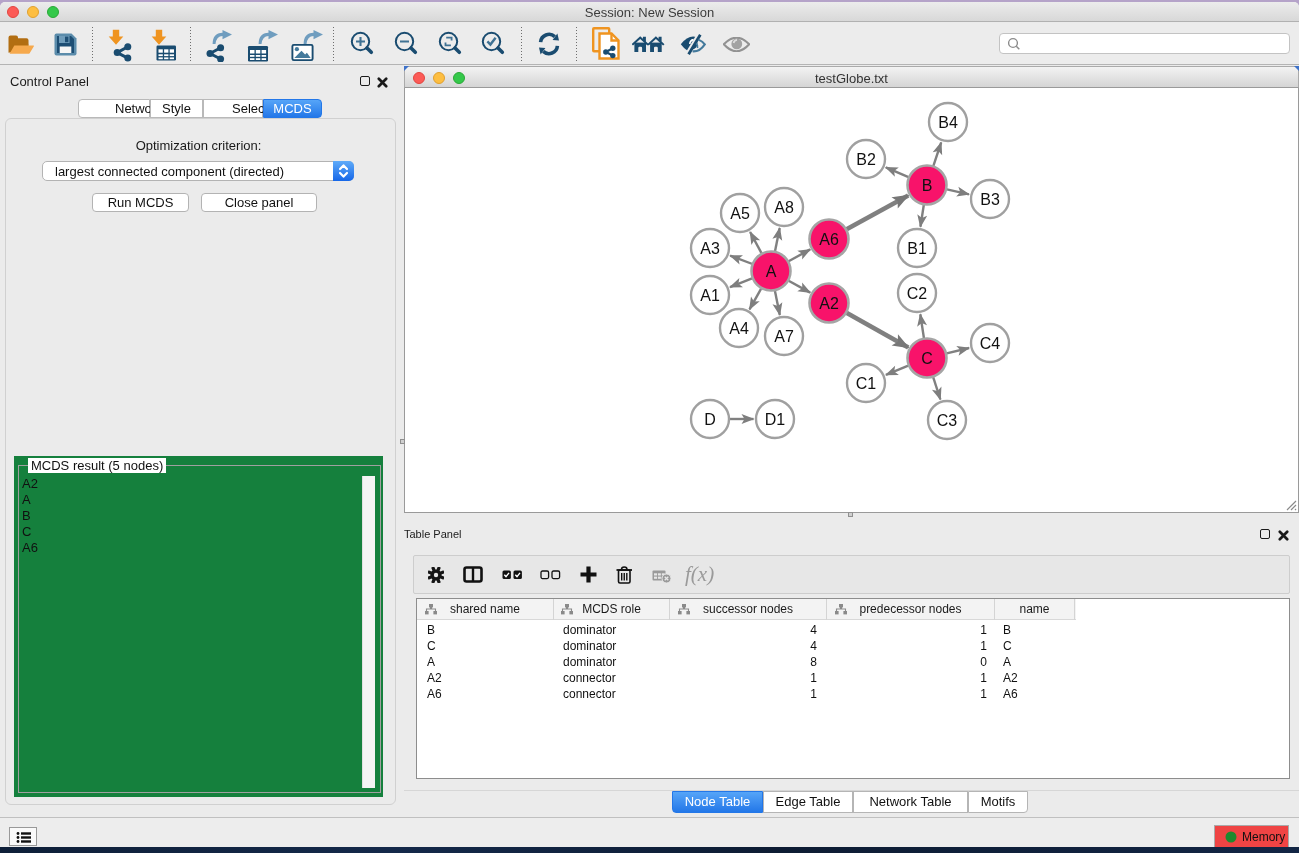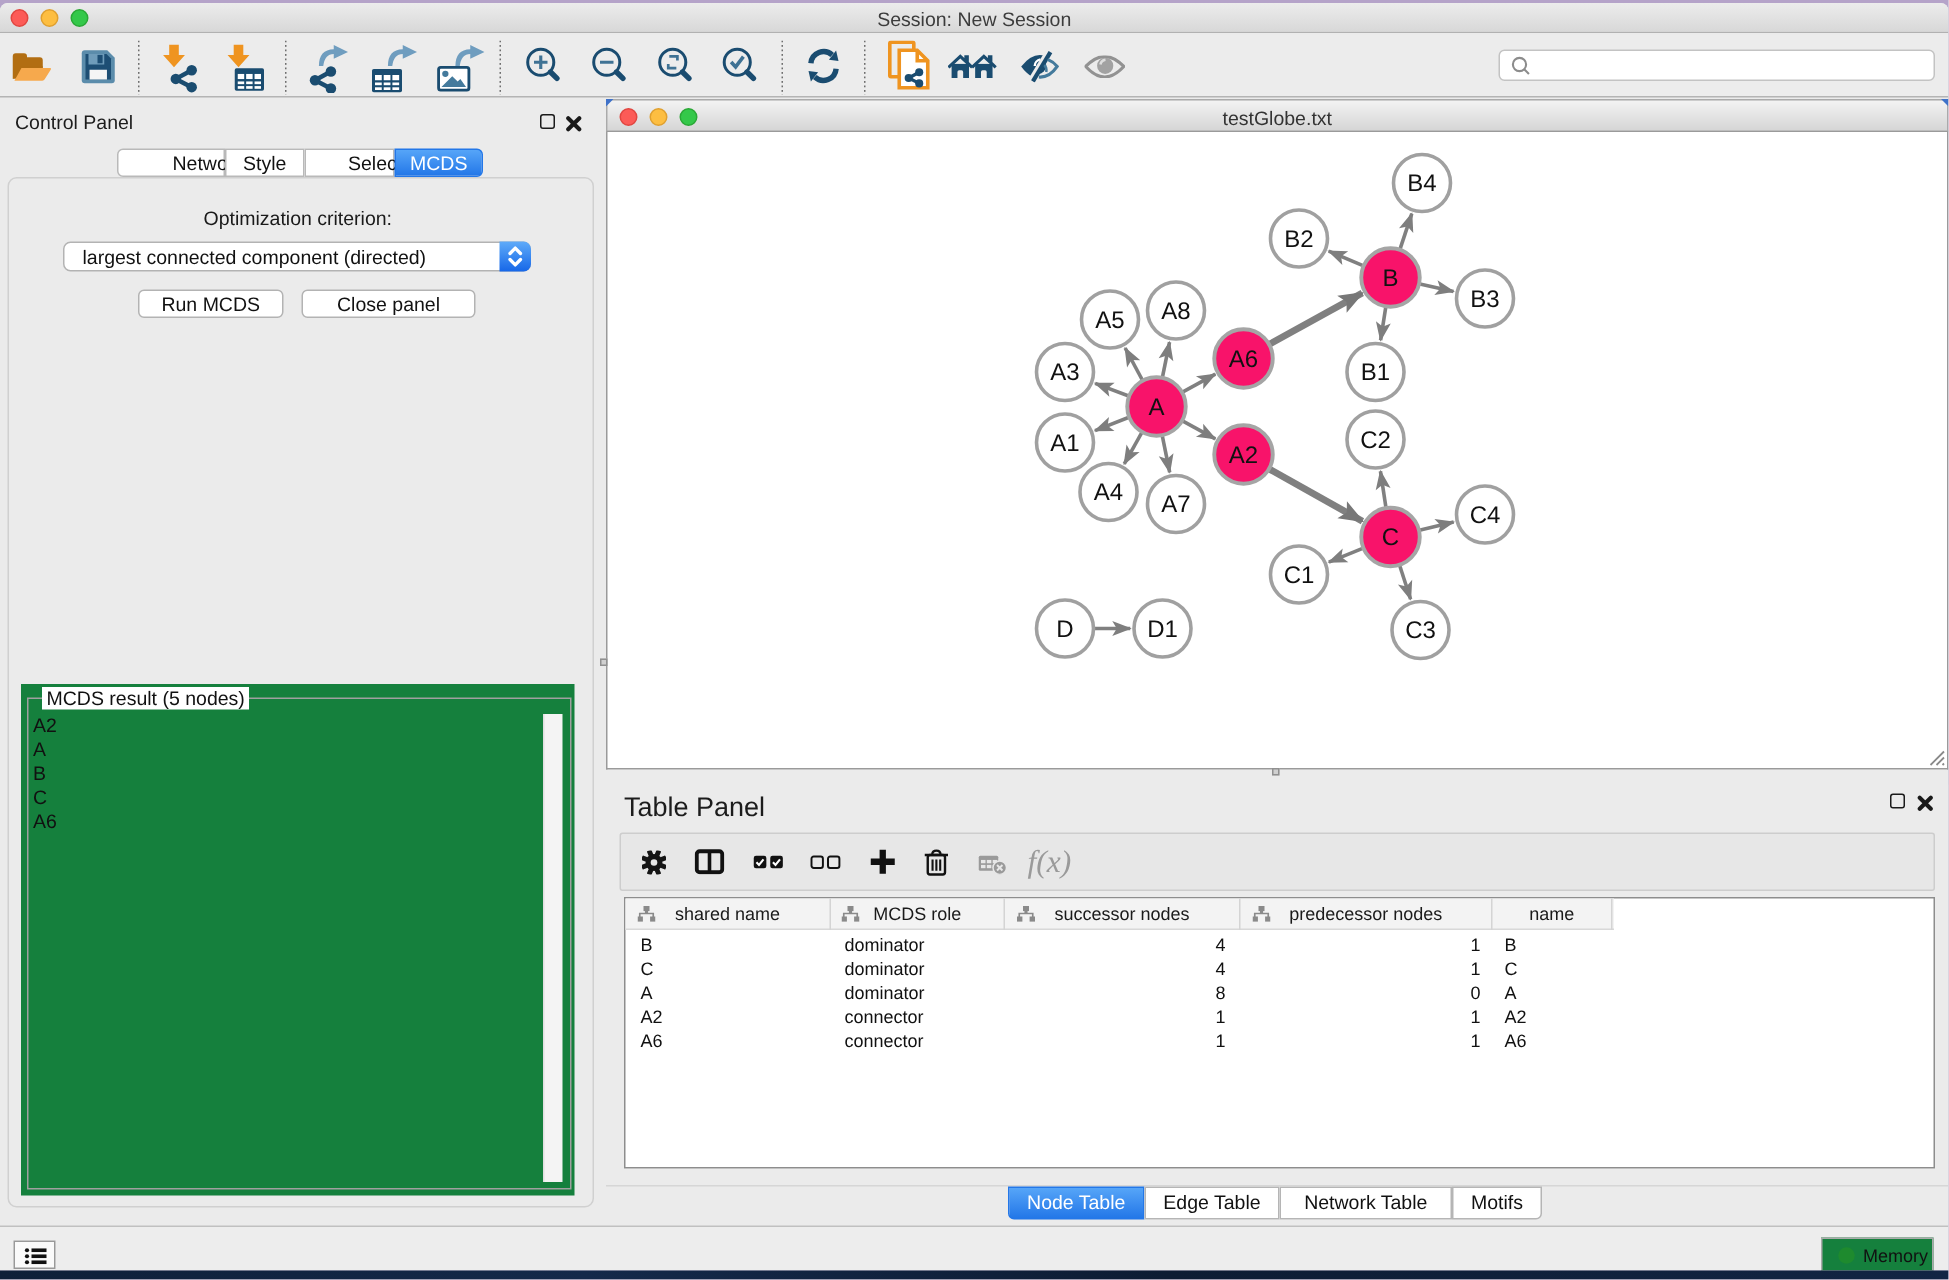--- a/index.html
+++ b/index.html
@@ -39,7 +39,7 @@
 #net-body { position:absolute; left:0; top:22px; width:100%; height:425px; background:#fff; border:1px solid #9a9a9a; border-top:none; }
 
 #tpanel { position:absolute; left:404px; top:521px; width:895px; height:294px; background:#ebebeb; }
-#tp-title { position:absolute; left:12px; top:5px; font-size:18px; color:#1c1c1c; }
+#tp-title { position:absolute; left:0; top:5px; font-size:11px; color:#1c1c1c; }
 #tp-toolbar { position:absolute; left:9px; top:32px; width:877px; height:39px; background:#e7e7e7; border:1px solid #cdcdcd; border-radius:2px; }
 #tbl { position:absolute; left:12px; top:75px; width:874px; height:181px; background:#fff; border:1px solid #8d8d8d;padding-left:32px; }
 #tbl-header { position:absolute; left:0; top:0; height:21px; background:#f3f3f3; border-bottom:1px solid #d8d8d8; }

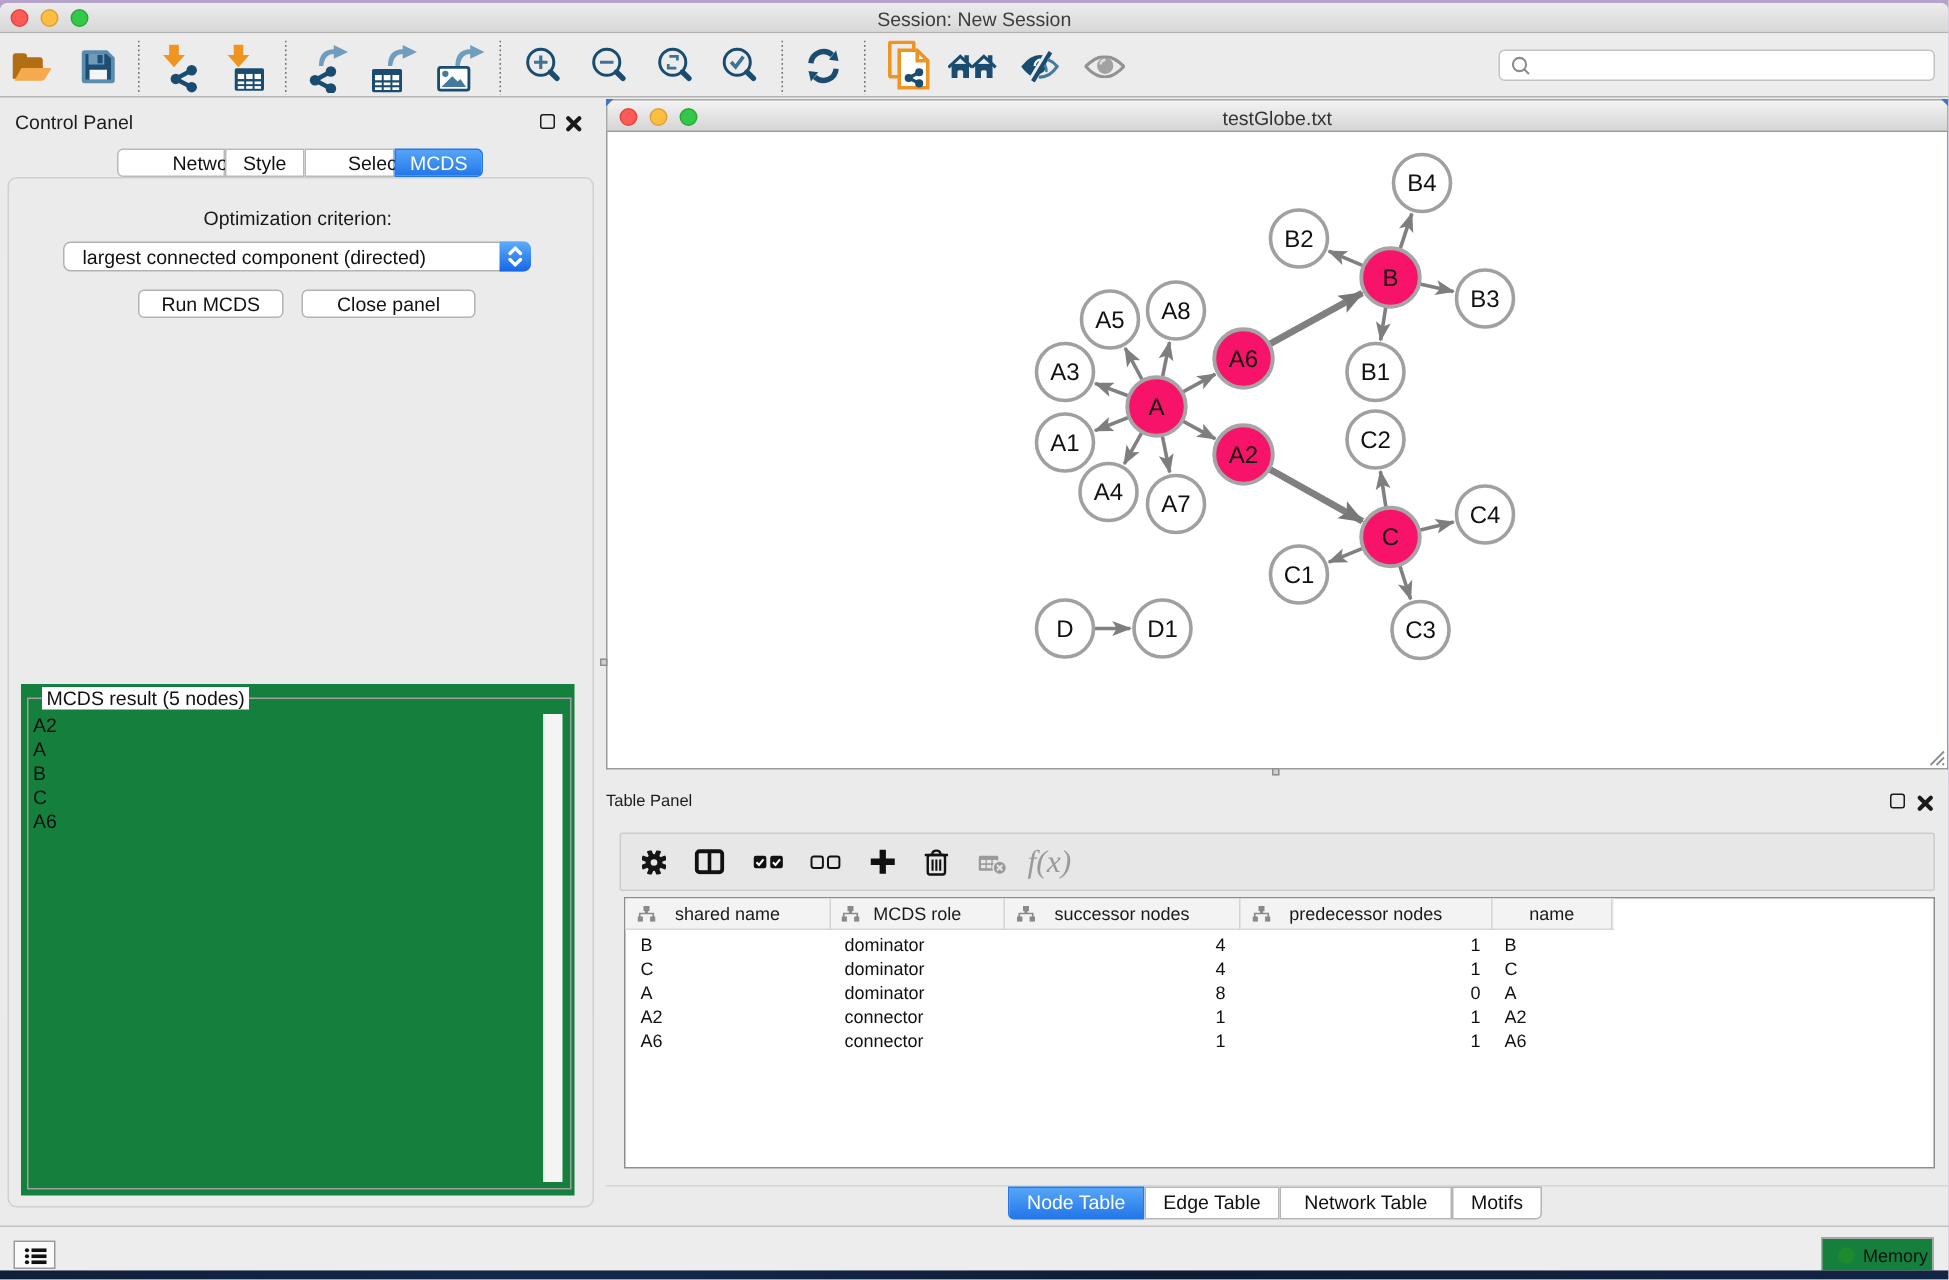--- a/index.html
+++ b/index.html
@@ -50,7 +50,7 @@
 
 #statusbar { position:absolute; left:0; top:815px; width:1299px; height:30px; background:#ededed; border-top:1px solid #c0c0c0; }
 #list-btn { position:absolute; left:9px; top:9px; width:28px; height:19px; background:#fafafa; border:1px solid #999; }
-#mem-btn { position:absolute; left:1214px; top:7px; width:75px; height:23px; background:#15803d; border:1px solid #aaa; font-size:12px; color:#111;text-align:right; }
+#mem-btn { position:absolute; left:1214px; top:7px; width:75px; height:23px; background:#ef4444; border:1px solid #aaa; font-size:12px; color:#111;text-align:right; }
 #deskbottom { position:absolute; left:0; top:847px; width:1299px; height:6px; background:linear-gradient(90deg,#0e1f38,#14294a 30%,#0d1c33 60%,#122544); }
 </style>
 </head>

